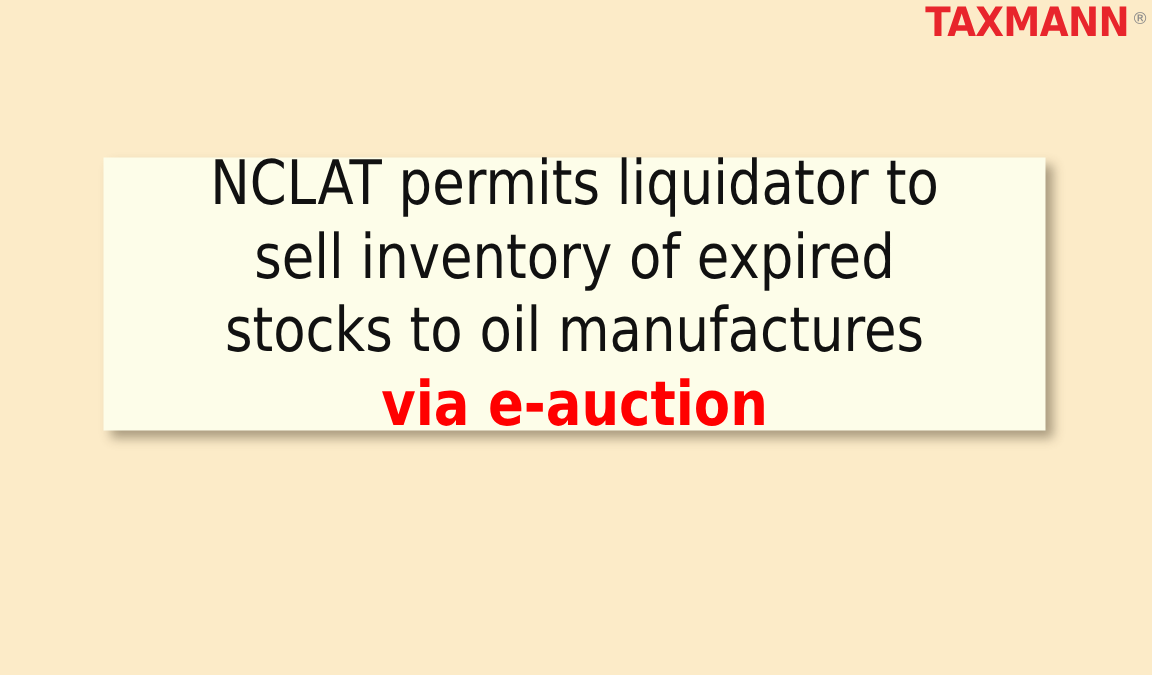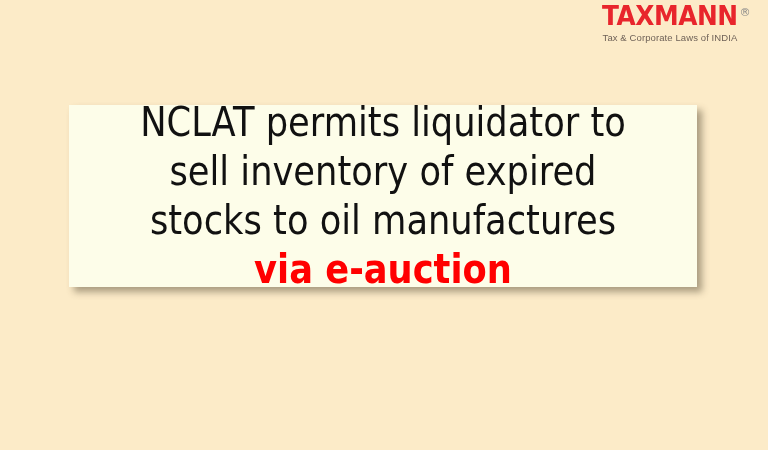--- a/index.html
+++ b/index.html
@@ -20,7 +20,7 @@
   .logo-block {
     position: absolute;
     top: 5px;
-    right: 23px;
+    right: 8px;
     width: 150px;
     text-align: center;
     line-height: 1;

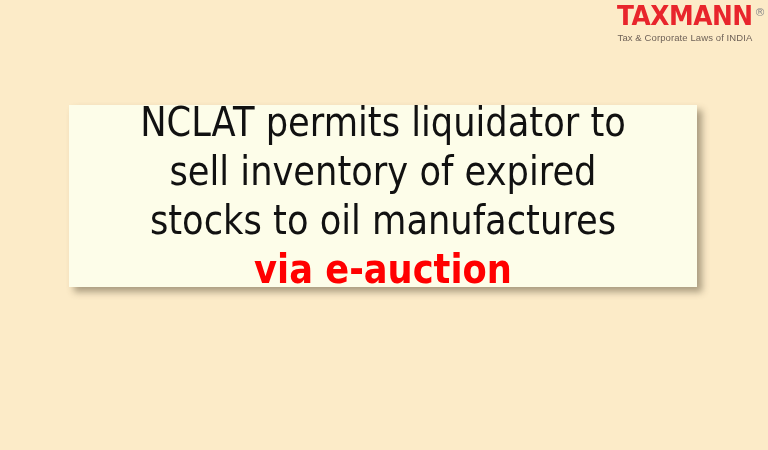--- a/index.html
+++ b/index.html
@@ -96,7 +96,6 @@
     <span>TAXMANN</span>
     <span class="reg-mark">®</span>
   </div>
-  <div class="tagline">Tax &amp; Corporate Laws of INDIA</div>
 </div>
 
 <div class="card">

